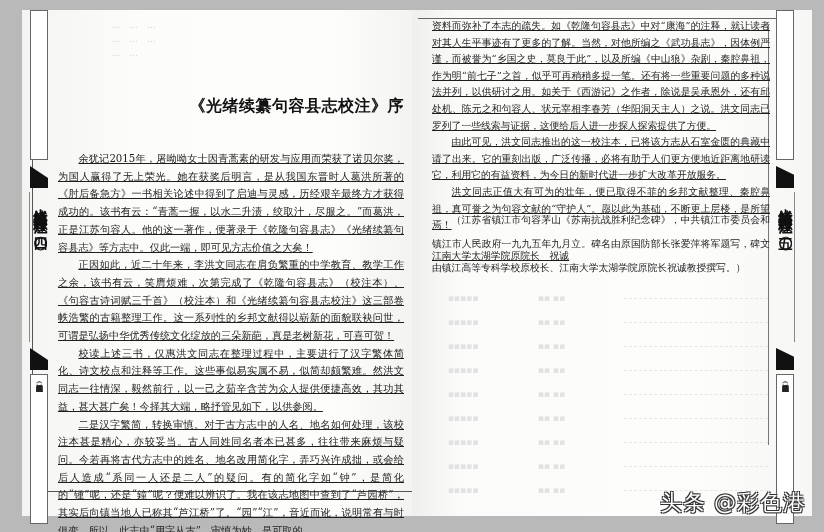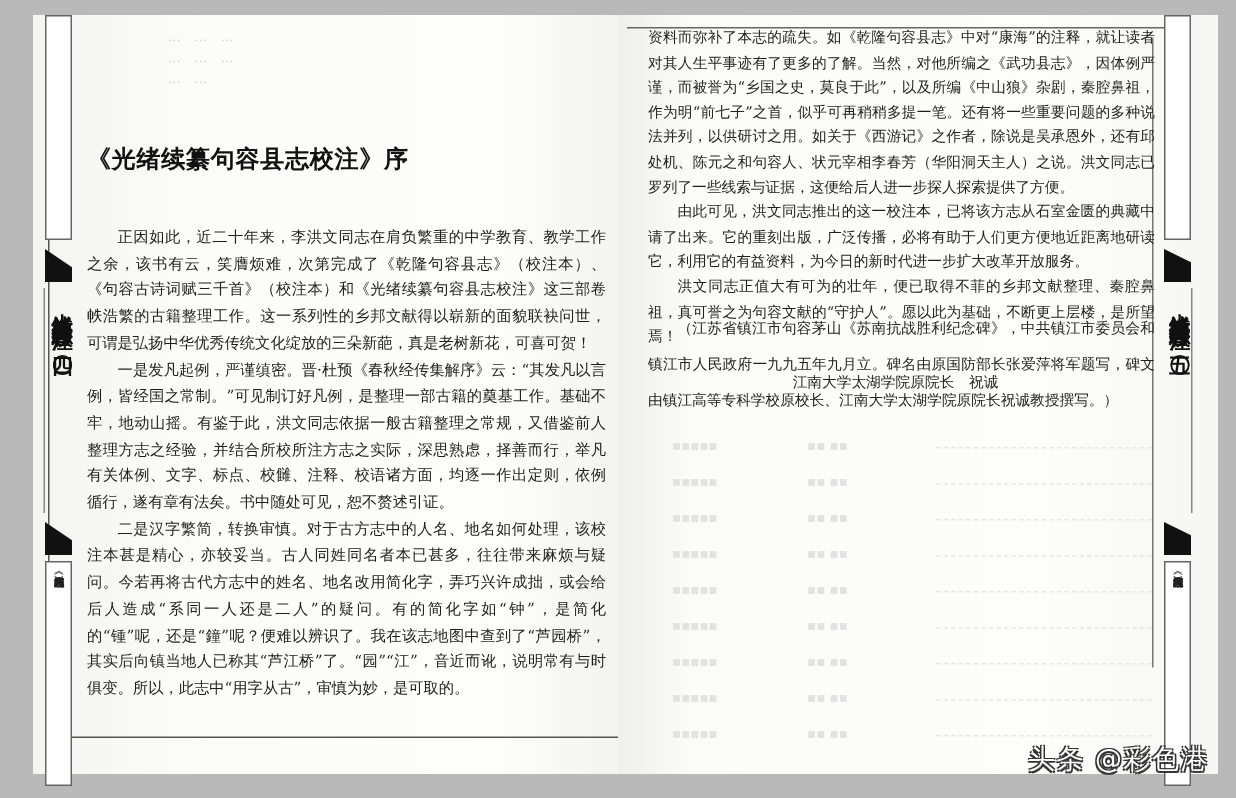--- a/index.html
+++ b/index.html
@@ -28,7 +28,7 @@
   .box-bottom { width: 18px; height: 150px; border: 1px solid #666; background: #fff; margin-top: 4px; writing-mode: vertical-rl; text-orientation: upright; font-size: 7px; line-height: 16px; padding-top: 4px; color: #222; font-family: "DejaVu Sans", sans-serif; }
 
   
-  .text-block { position: absolute; font-size: 10.2px; line-height: 17.7px; color: #1e1e1e; text-align: justify; }
+  .text-block { position: absolute; font-size: 10.2px; line-height: 17.7px; color: #1e1e1e; text-align: justify; text-decoration: underline; }
   .left-text { left: 36px; top: 140px; width: 346px; }
   .doc-title { position: absolute; left: 36px; top: 86px; width: 346px; text-align: left; font-size: 16px; color: #111; font-weight: bold; letter-spacing: 0.5px; }
   .para { text-indent: 2em; }

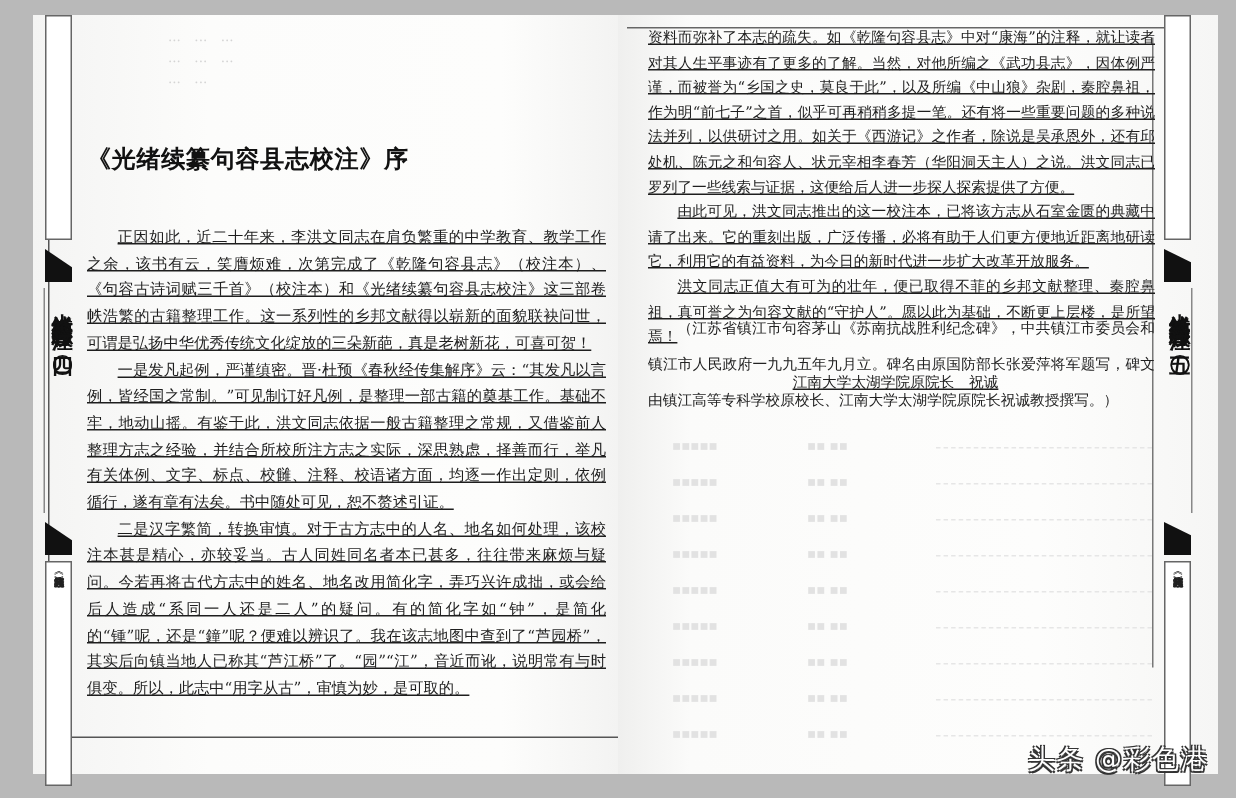--- a/index.html
+++ b/index.html
@@ -30,7 +30,7 @@
   
   .text-block { position: absolute; font-size: 10.2px; line-height: 17.7px; color: #1e1e1e; text-align: justify; text-decoration: underline; }
   .left-text { left: 36px; top: 140px; width: 346px; }
-  .doc-title { position: absolute; left: 36px; top: 86px; width: 346px; text-align: left; font-size: 16px; color: #111; font-weight: bold; letter-spacing: 0.5px; }
+  .doc-title { position: absolute; left: 36px; top: 86px; width: 346px; text-align: right; font-size: 16px; color: #111; font-weight: bold; letter-spacing: 0.5px; }
   .para { text-indent: 2em; }
   .faint { position: absolute; color: #d4d4d4; font-size: 9px; line-height: 14px; }
 

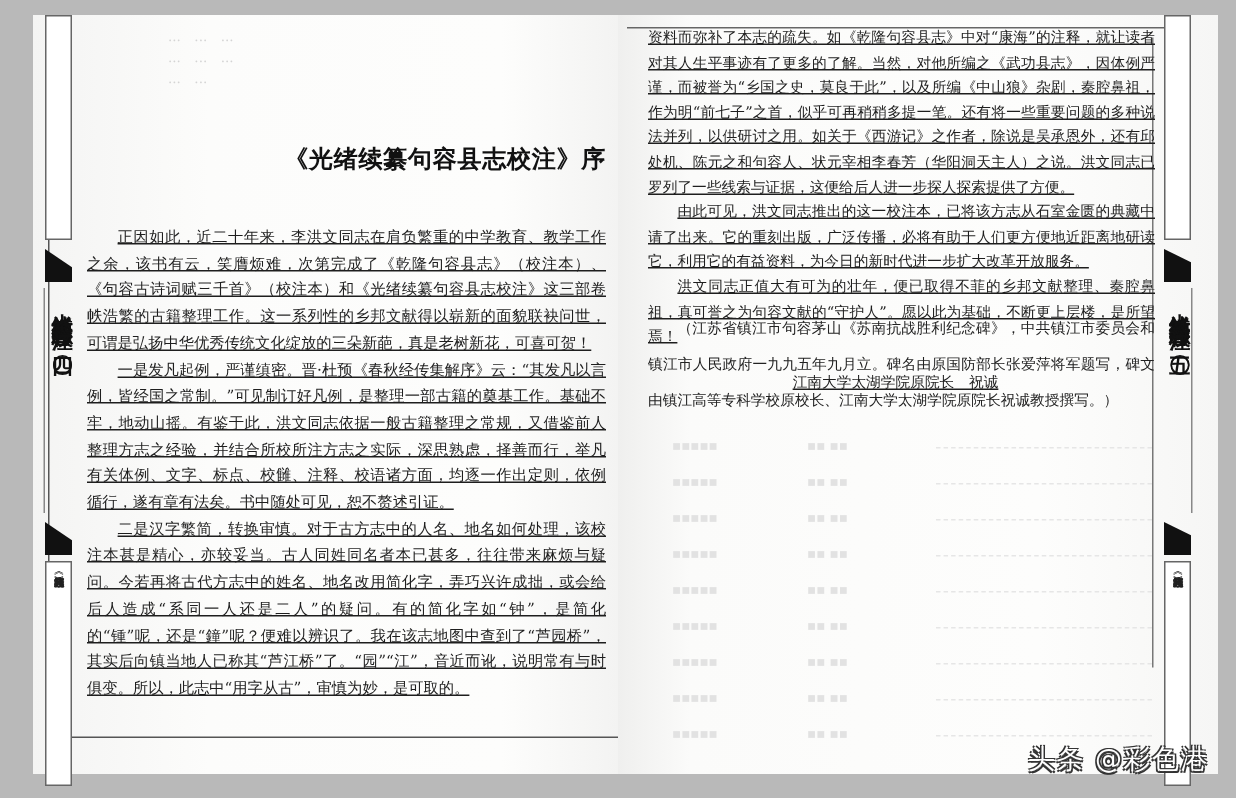--- a/index.html
+++ b/index.html
@@ -71,6 +71,7 @@
     <div class="doc-title">《光绪续纂句容县志校注》序</div>
 
     <div class="text-block left-text">
+      <p class="para">余犹记2015年，屠呦呦女士因青蒿素的研发与应用而荣获了诺贝尔奖，为国人赢得了无上荣光。她在获奖后明言，是从我国东晋时人葛洪所著的《肘后备急方》一书相关论述中得到了启迪与灵感，历经艰辛最终方才获得成功的。该书有云：“青蒿一握，以水二升渍，绞取汁，尽服之。”而葛洪，正是江苏句容人。他的这一著作，便著录于《乾隆句容县志》《光绪续纂句容县志》等方志中。仅此一端，即可见方志价值之大矣！</p>
       <p class="para">正因如此，近二十年来，李洪文同志在肩负繁重的中学教育、教学工作之余，该书有云，笑膺烦难，次第完成了《乾隆句容县志》（校注本）、《句容古诗词赋三千首》（校注本）和《光绪续纂句容县志校注》这三部卷帙浩繁的古籍整理工作。这一系列性的乡邦文献得以崭新的面貌联袂问世，可谓是弘扬中华优秀传统文化绽放的三朵新葩，真是老树新花，可喜可贺！</p>
       <p class="para">一是发凡起例，严谨缜密。晋·杜预《春秋经传集解序》云：“其发凡以言例，皆经国之常制。”可见制订好凡例，是整理一部古籍的奠基工作。基础不牢，地动山摇。有鉴于此，洪文同志依据一般古籍整理之常规，又借鉴前人整理方志之经验，并结合所校所注方志之实际，深思熟虑，择善而行，举凡有关体例、文字、标点、校雠、注释、校语诸方面，均逐一作出定则，依例循行，遂有章有法矣。书中随处可见，恕不赘述引证。</p>
       <p class="para">二是汉字繁简，转换审慎。对于古方志中的人名、地名如何处理，该校注本甚是精心，亦较妥当。古人同姓同名者本已甚多，往往带来麻烦与疑问。今若再将古代方志中的姓名、地名改用简化字，弄巧兴许成拙，或会给后人造成“系同一人还是二人”的疑问。有的简化字如“钟”，是简化的“锺”呢，还是“鐘”呢？便难以辨识了。我在该志地图中查到了“芦园桥”，其实后向镇当地人已称其“芦江桥”了。“园”“江”，音近而讹，说明常有与时俱变。所以，此志中“用字从古”，审慎为妙，是可取的。</p>

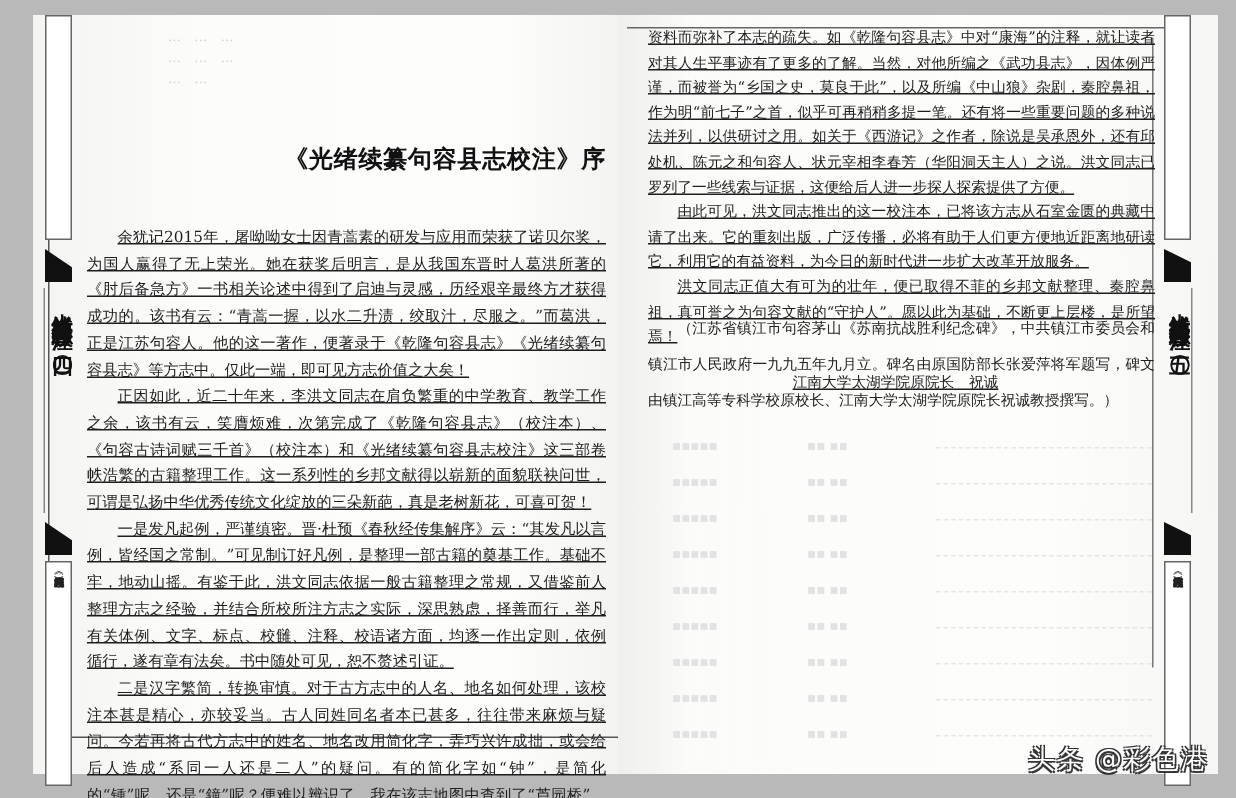--- a/index.html
+++ b/index.html
@@ -35,7 +35,7 @@
   .faint { position: absolute; color: #d4d4d4; font-size: 9px; line-height: 14px; }
 
   .right-text { left: 20px; top: 8px; width: 338px; font-size: 9.8px; line-height: 16.6px; }
-  .sign { text-align: center; padding-right: 8px; margin-top: 14px; }
+  .sign { text-align: left; padding-right: 8px; margin-top: 14px; }
   .sign div { line-height: 16px; }
   .right-note { position: absolute; left: 20px; top: 198px; width: 338px; font-size: 9.8px; line-height: 24px; color: #222; text-align: justify; }
 

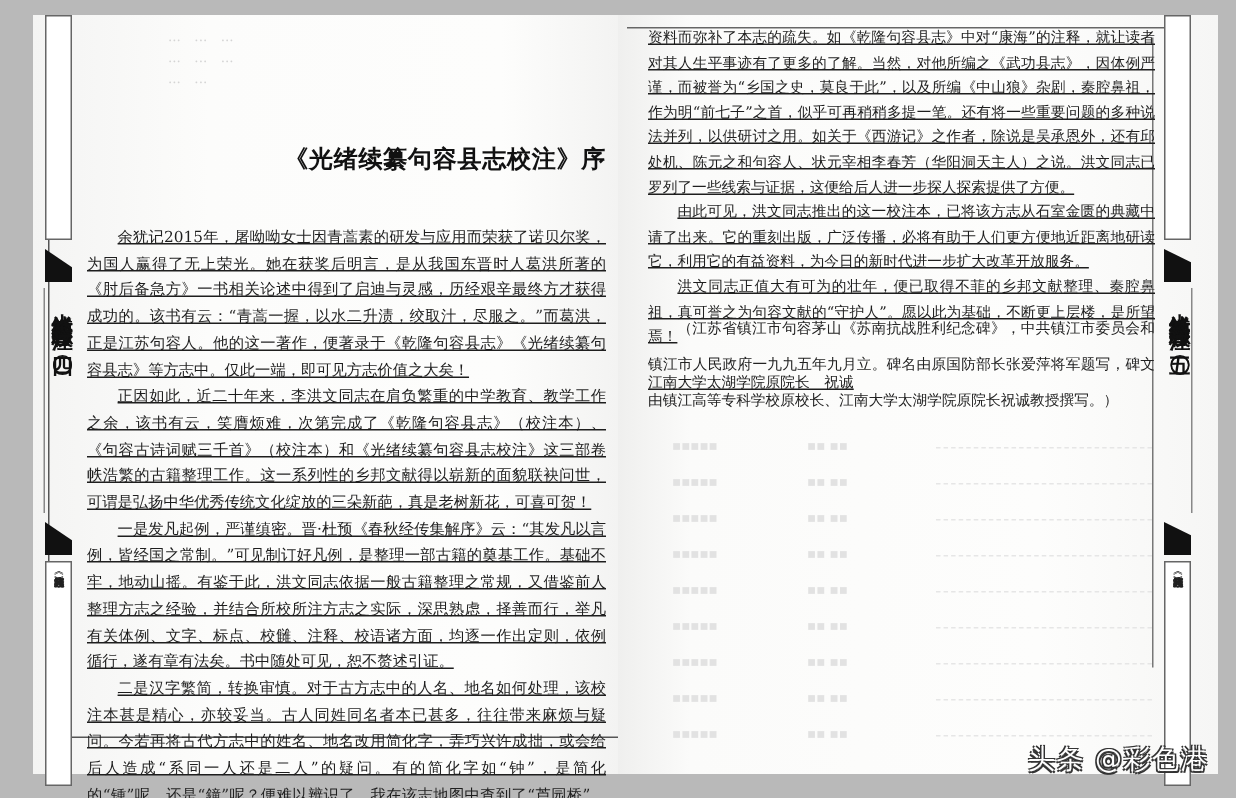--- a/index.html
+++ b/index.html
@@ -73,6 +73,7 @@
     <div class="text-block left-text">
       <p class="para">余犹记2015年，屠呦呦女士因青蒿素的研发与应用而荣获了诺贝尔奖，为国人赢得了无上荣光。她在获奖后明言，是从我国东晋时人葛洪所著的《肘后备急方》一书相关论述中得到了启迪与灵感，历经艰辛最终方才获得成功的。该书有云：“青蒿一握，以水二升渍，绞取汁，尽服之。”而葛洪，正是江苏句容人。他的这一著作，便著录于《乾隆句容县志》《光绪续纂句容县志》等方志中。仅此一端，即可见方志价值之大矣！</p>
       <p class="para">正因如此，近二十年来，李洪文同志在肩负繁重的中学教育、教学工作之余，该书有云，笑膺烦难，次第完成了《乾隆句容县志》（校注本）、《句容古诗词赋三千首》（校注本）和《光绪续纂句容县志校注》这三部卷帙浩繁的古籍整理工作。这一系列性的乡邦文献得以崭新的面貌联袂问世，可谓是弘扬中华优秀传统文化绽放的三朵新葩，真是老树新花，可喜可贺！</p>
+      <p class="para">校读上述三书，仅惠洪文同志在整理过程中，主要进行了汉字繁体简化、诗文校点和注释等工作。这些事似易实属不易，似简却颇繁难。然洪文同志一往情深，毅然前行，以一己之茹辛含苦为众人提供便捷高效，其功其益，甚大甚广矣！今择其大端，略抒管见如下，以供参阅。</p>
       <p class="para">一是发凡起例，严谨缜密。晋·杜预《春秋经传集解序》云：“其发凡以言例，皆经国之常制。”可见制订好凡例，是整理一部古籍的奠基工作。基础不牢，地动山摇。有鉴于此，洪文同志依据一般古籍整理之常规，又借鉴前人整理方志之经验，并结合所校所注方志之实际，深思熟虑，择善而行，举凡有关体例、文字、标点、校雠、注释、校语诸方面，均逐一作出定则，依例循行，遂有章有法矣。书中随处可见，恕不赘述引证。</p>
       <p class="para">二是汉字繁简，转换审慎。对于古方志中的人名、地名如何处理，该校注本甚是精心，亦较妥当。古人同姓同名者本已甚多，往往带来麻烦与疑问。今若再将古代方志中的姓名、地名改用简化字，弄巧兴许成拙，或会给后人造成“系同一人还是二人”的疑问。有的简化字如“钟”，是简化的“锺”呢，还是“鐘”呢？便难以辨识了。我在该志地图中查到了“芦园桥”，其实后向镇当地人已称其“芦江桥”了。“园”“江”，音近而讹，说明常有与时俱变。所以，此志中“用字从古”，审慎为妙，是可取的。</p>
 

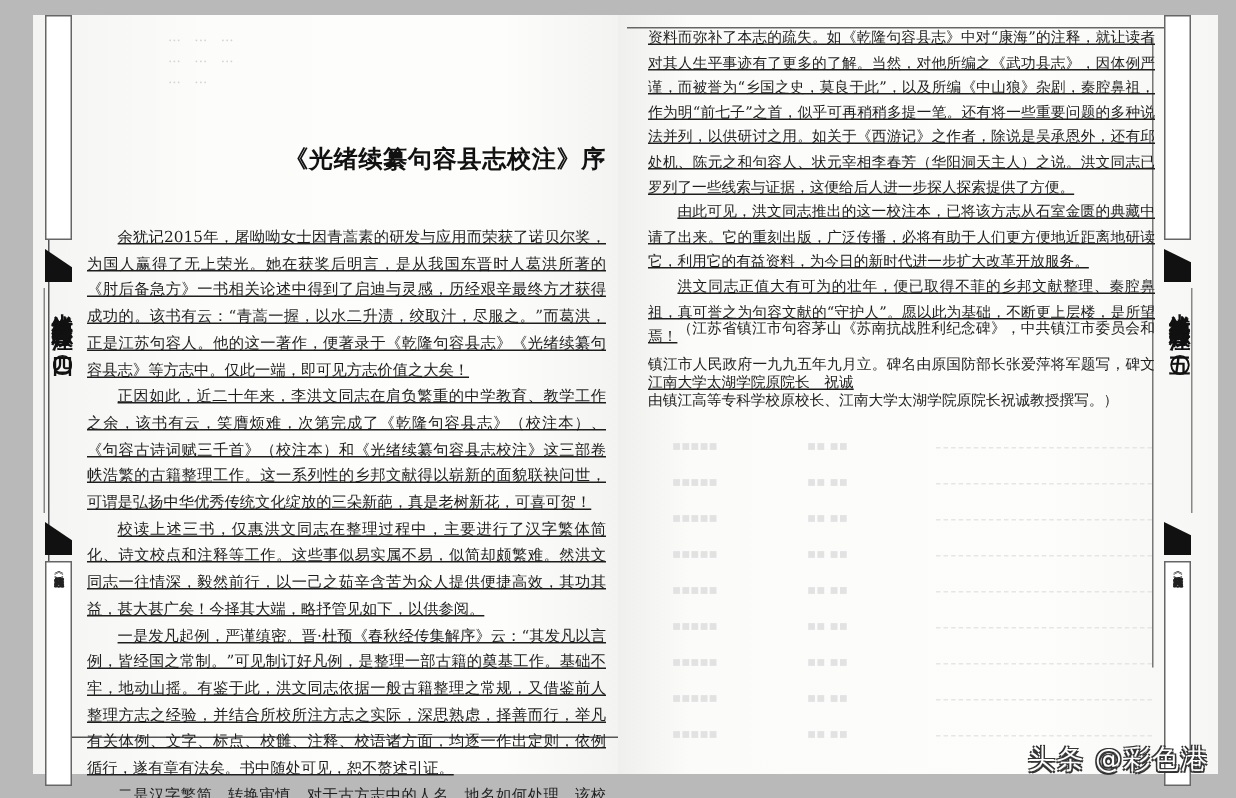--- a/index.html
+++ b/index.html
@@ -74,7 +74,6 @@
       <p class="para">余犹记2015年，屠呦呦女士因青蒿素的研发与应用而荣获了诺贝尔奖，为国人赢得了无上荣光。她在获奖后明言，是从我国东晋时人葛洪所著的《肘后备急方》一书相关论述中得到了启迪与灵感，历经艰辛最终方才获得成功的。该书有云：“青蒿一握，以水二升渍，绞取汁，尽服之。”而葛洪，正是江苏句容人。他的这一著作，便著录于《乾隆句容县志》《光绪续纂句容县志》等方志中。仅此一端，即可见方志价值之大矣！</p>
       <p class="para">正因如此，近二十年来，李洪文同志在肩负繁重的中学教育、教学工作之余，该书有云，笑膺烦难，次第完成了《乾隆句容县志》（校注本）、《句容古诗词赋三千首》（校注本）和《光绪续纂句容县志校注》这三部卷帙浩繁的古籍整理工作。这一系列性的乡邦文献得以崭新的面貌联袂问世，可谓是弘扬中华优秀传统文化绽放的三朵新葩，真是老树新花，可喜可贺！</p>
       <p class="para">校读上述三书，仅惠洪文同志在整理过程中，主要进行了汉字繁体简化、诗文校点和注释等工作。这些事似易实属不易，似简却颇繁难。然洪文同志一往情深，毅然前行，以一己之茹辛含苦为众人提供便捷高效，其功其益，甚大甚广矣！今择其大端，略抒管见如下，以供参阅。</p>
-      <p class="para">一是发凡起例，严谨缜密。晋·杜预《春秋经传集解序》云：“其发凡以言例，皆经国之常制。”可见制订好凡例，是整理一部古籍的奠基工作。基础不牢，地动山摇。有鉴于此，洪文同志依据一般古籍整理之常规，又借鉴前人整理方志之经验，并结合所校所注方志之实际，深思熟虑，择善而行，举凡有关体例、文字、标点、校雠、注释、校语诸方面，均逐一作出定则，依例循行，遂有章有法矣。书中随处可见，恕不赘述引证。</p>
       <p class="para">二是汉字繁简，转换审慎。对于古方志中的人名、地名如何处理，该校注本甚是精心，亦较妥当。古人同姓同名者本已甚多，往往带来麻烦与疑问。今若再将古代方志中的姓名、地名改用简化字，弄巧兴许成拙，或会给后人造成“系同一人还是二人”的疑问。有的简化字如“钟”，是简化的“锺”呢，还是“鐘”呢？便难以辨识了。我在该志地图中查到了“芦园桥”，其实后向镇当地人已称其“芦江桥”了。“园”“江”，音近而讹，说明常有与时俱变。所以，此志中“用字从古”，审慎为妙，是可取的。</p>
 
     </div>

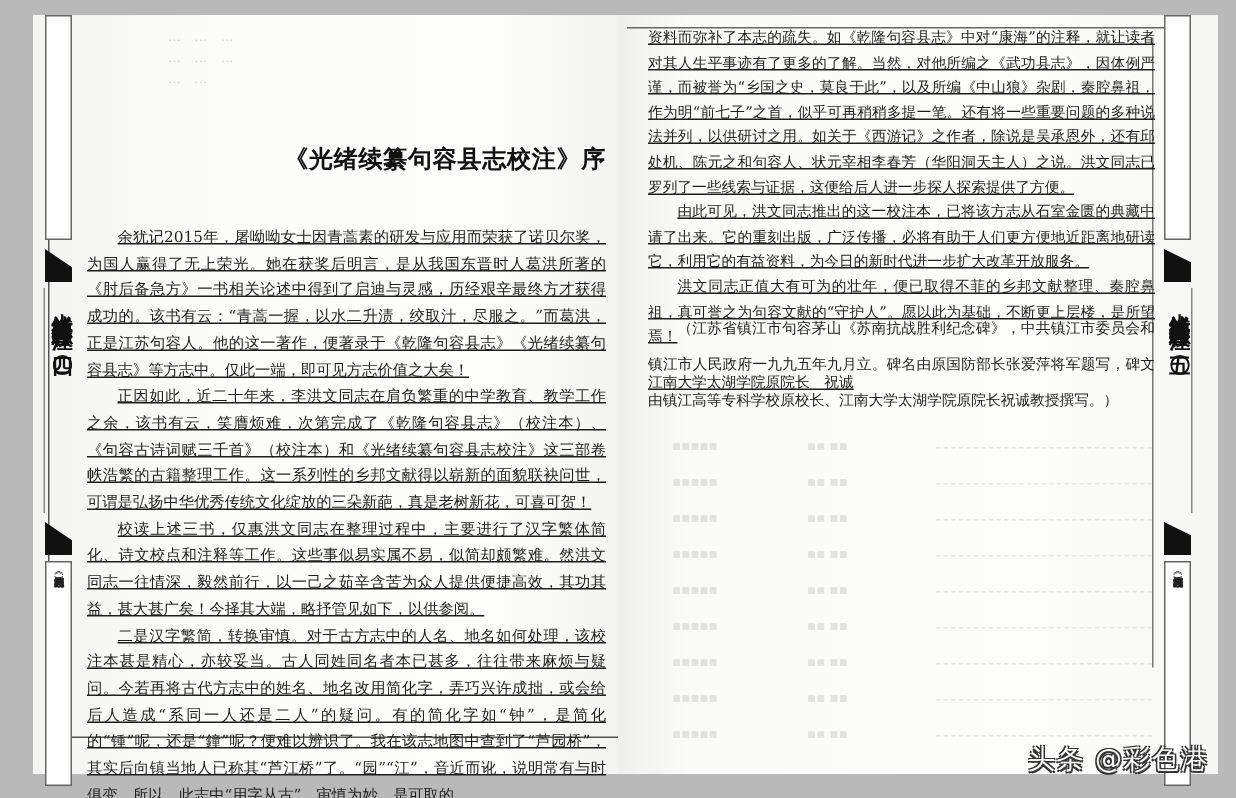--- a/index.html
+++ b/index.html
@@ -44,7 +44,7 @@
   .ghost-row .a { width: 90px; } .ghost-row .b { width: 80px; }
   .ghost-row .dots { flex: 1; border-bottom: 1px dashed #e6e6e6; margin-left: 6px; }
 
-  .watermark { position: absolute; right: 18px; bottom: 14px; font-family: "DejaVu Sans", sans-serif; font-size: 18px; color: #fff; text-shadow: 1px 1px 0 #333, -1px -1px 0 #333, 1px -1px 0 #333, -1px 1px 0 #333; letter-spacing: 1px; }
+  .watermark { position: absolute; right: 18px; bottom: 14px; font-family: "DejaVu Sans", sans-serif; font-size: 22px; color: #fff; text-shadow: 1px 1px 0 #333, -1px -1px 0 #333, 1px -1px 0 #333, -1px 1px 0 #333; letter-spacing: 1px; }
 </style>
 </head>
 <body>

